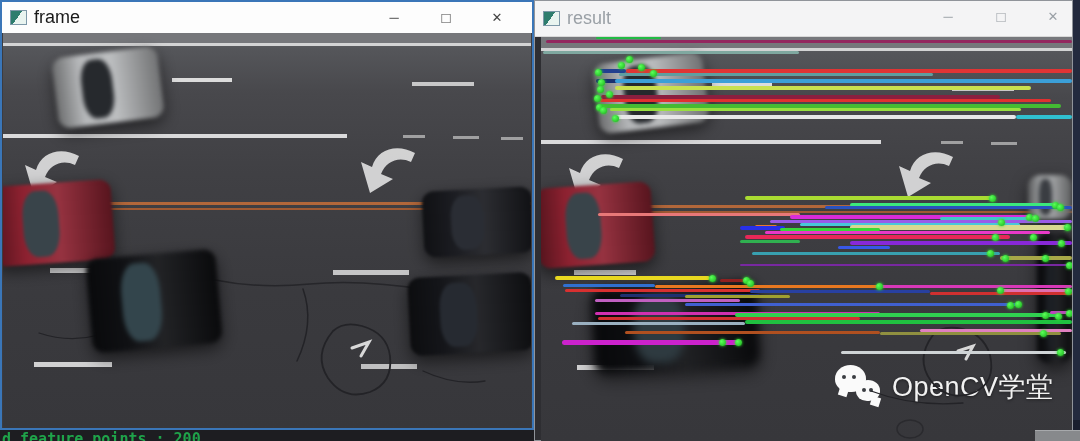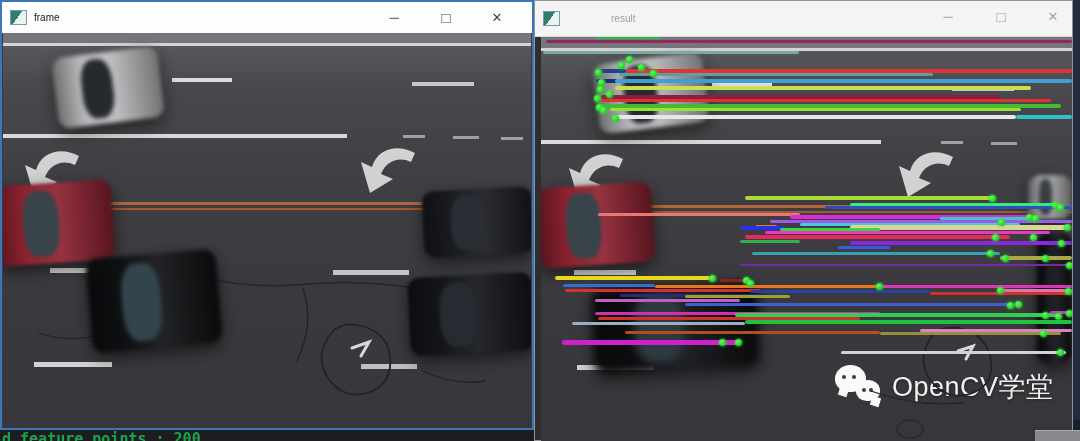--- a/index.html
+++ b/index.html
@@ -13,7 +13,7 @@
   #win-result .titlebar{background:#f4f4f5;height:35px;border-bottom:1px solid #d8d8d8;gap:44px;}
   .winicon{width:15px;height:13px;margin-left:8px;border:1px solid #7d98a8;
            background:linear-gradient(125deg,#2e7d6e 0 46%,#e9f4f0 46% 100%);flex:0 0 auto;}
-  .title{font-size:10px;margin-left:7px;}
+  .title{font-size:18px;margin-left:7px;}
   #win-frame .title{color:#1a1a1a;}
   #win-result .title{color:#9aa0a6;}
   .ctl{position:absolute;top:0;width:28px;height:30px;display:flex;align-items:center;

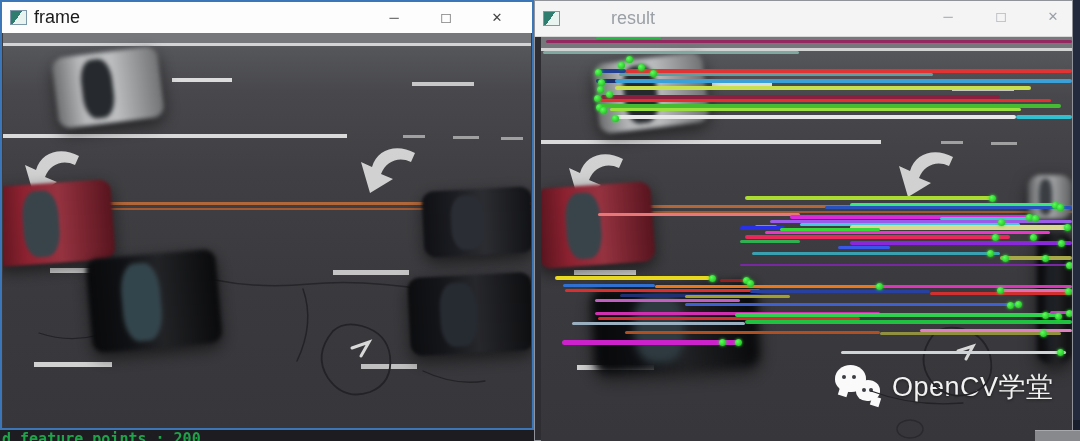--- a/index.html
+++ b/index.html
@@ -10,7 +10,7 @@
   #win-result{left:534px;top:0;width:539px;height:441px;border:1px solid #90949a;background:#2e2e32;}
   .titlebar{position:absolute;left:0;top:0;right:0;height:31px;display:flex;align-items:center;}
   #win-frame .titlebar{background:#fdfdfd;}
-  #win-result .titlebar{background:#f4f4f5;height:35px;border-bottom:1px solid #d8d8d8;gap:44px;}
+  #win-result .titlebar{background:#f4f4f5;height:35px;border-bottom:1px solid #d8d8d8;}
   .winicon{width:15px;height:13px;margin-left:8px;border:1px solid #7d98a8;
            background:linear-gradient(125deg,#2e7d6e 0 46%,#e9f4f0 46% 100%);flex:0 0 auto;}
   .title{font-size:18px;margin-left:7px;}

